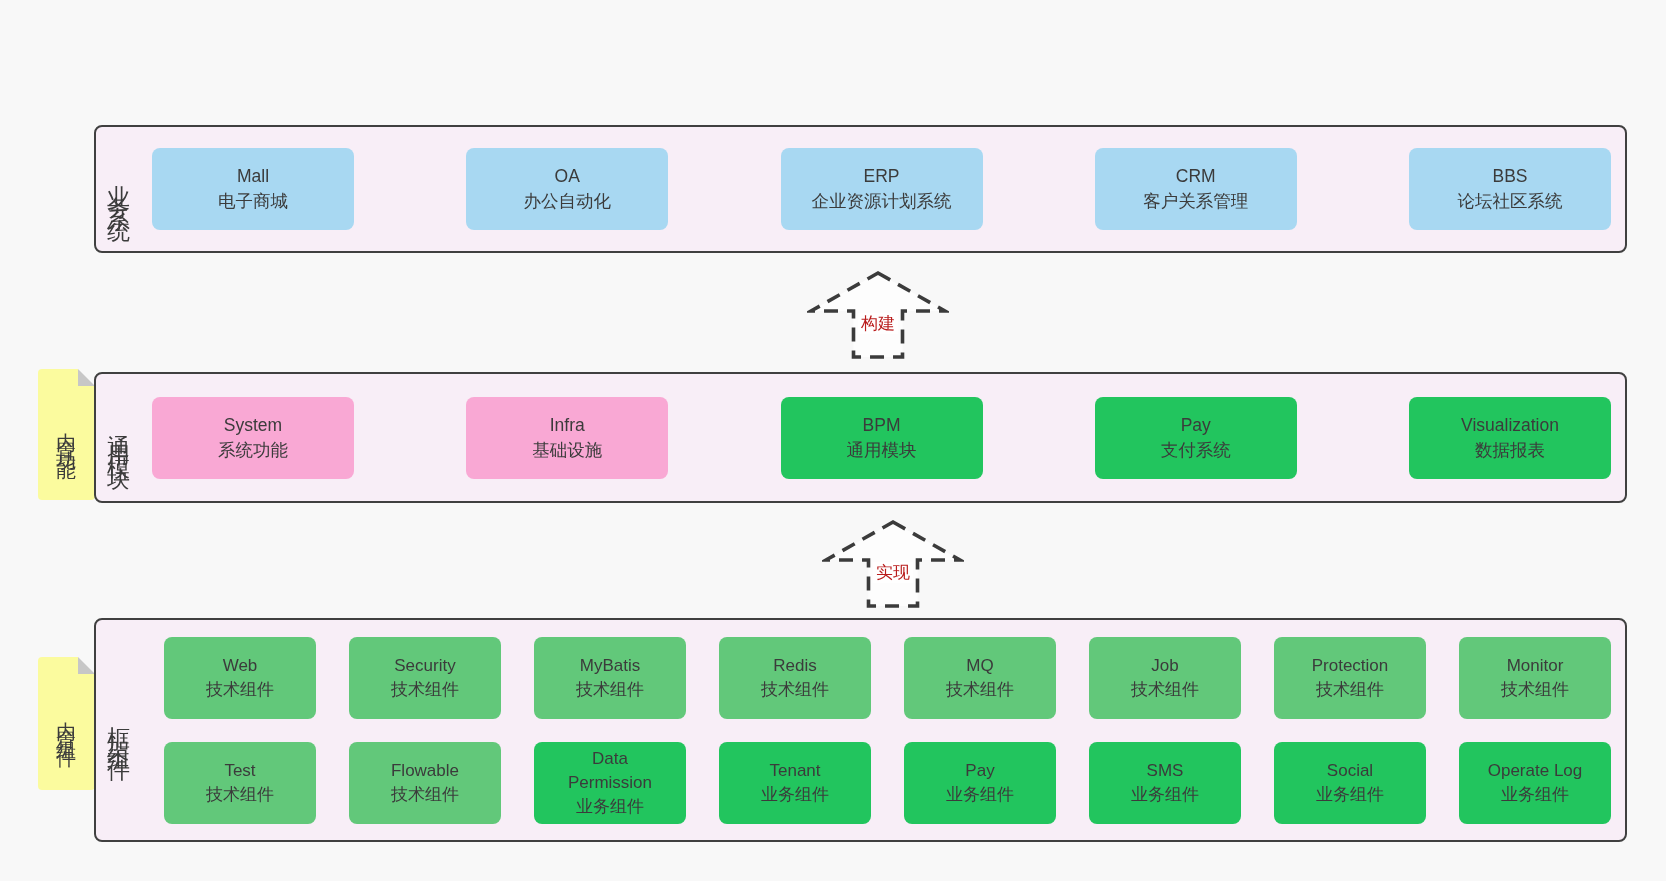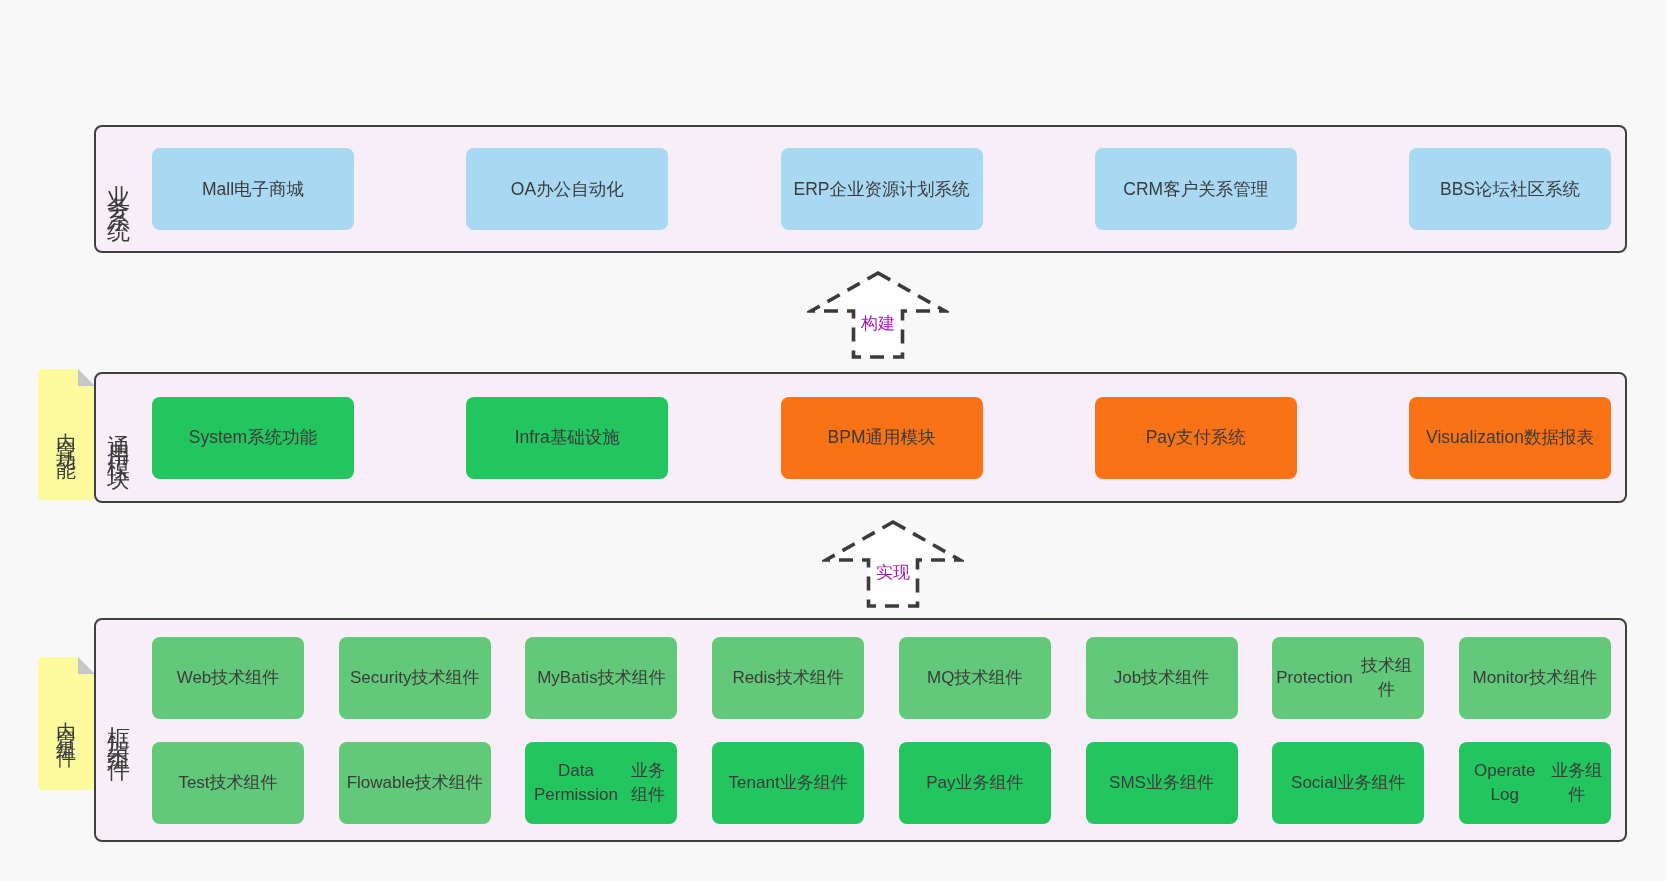--- a/index.html
+++ b/index.html
@@ -22,7 +22,7 @@
   .row{display:flex;justify-content:space-between;}
 
   
-  .box{width:202px;height:82px;border-radius:8px;display:flex;flex-direction:row;
+  .box{width:202px;height:82px;border-radius:8px;display:flex;flex-direction:column;
         align-items:center;justify-content:center;text-align:center;
         font-size:17.5px;line-height:25px;color:#3b3b3b;}
   .box.small{width:152px;line-height:24px;font-size:17px;padding:0 4px;box-sizing:border-box;}

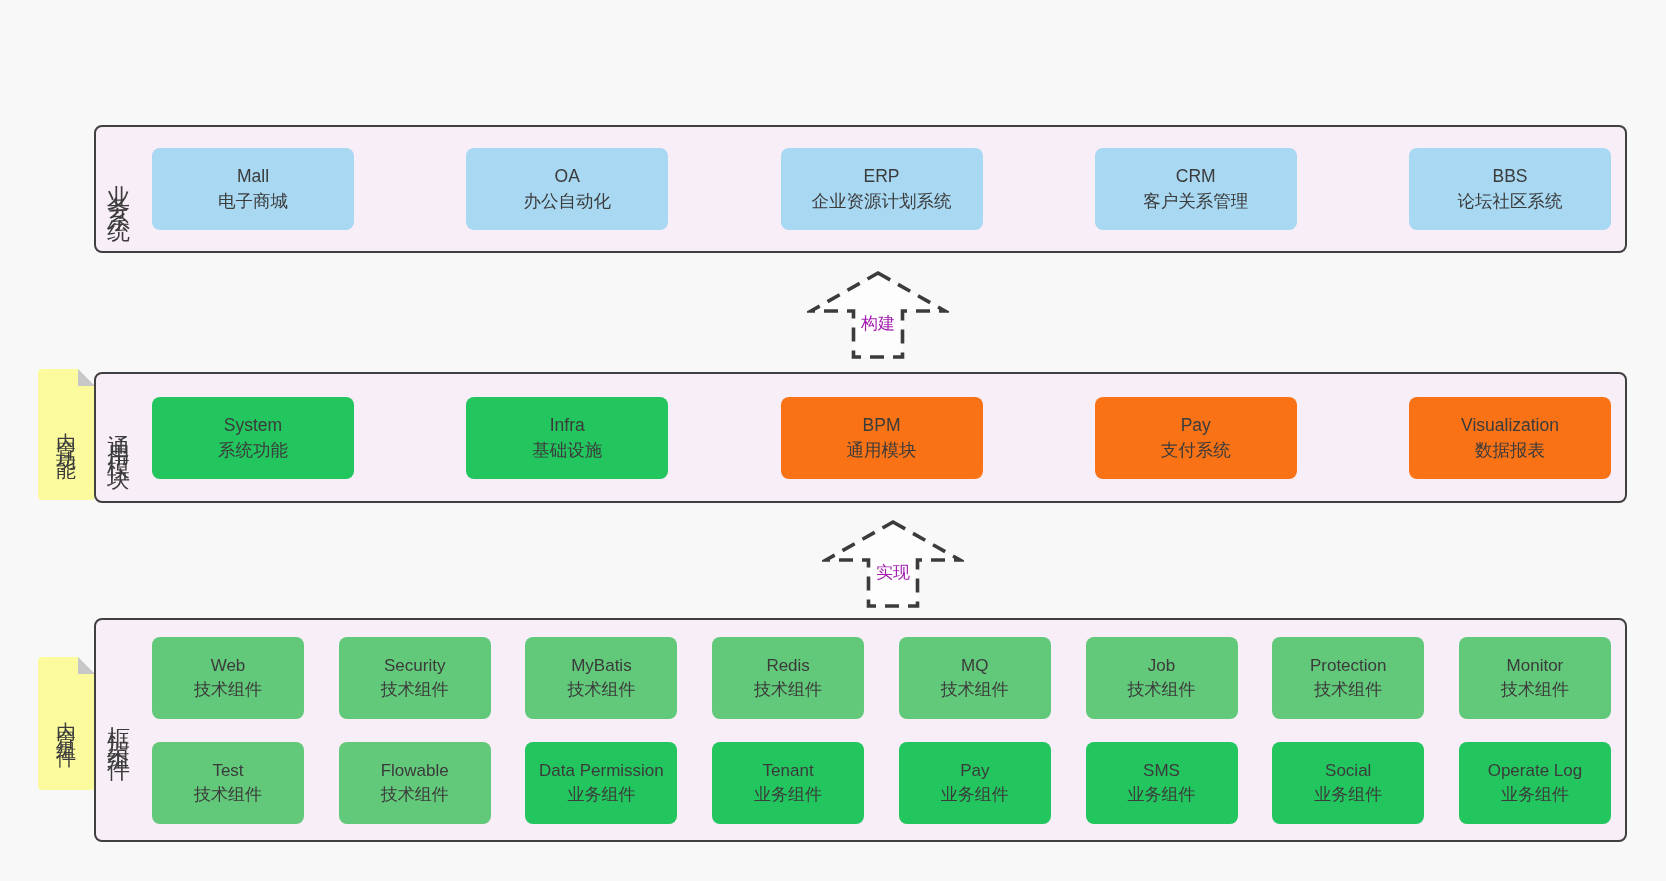--- a/index.html
+++ b/index.html
@@ -36,7 +36,7 @@
   .arrow{position:absolute;width:142px;height:90px;}
   .arrow svg{display:block;}
   .arrow-label{position:absolute;top:43px;left:50%;transform:translateX(-50%);
-        background:#ffffff;padding:0 3px;font-size:17px;color:#a21caf;white-space:nowrap;line-height:21px;}
+        background:#ffffff;padding:0 3px;font-size:17px;color:#b91c1c;white-space:nowrap;line-height:21px;}
 </style>
 </head>
 <body>

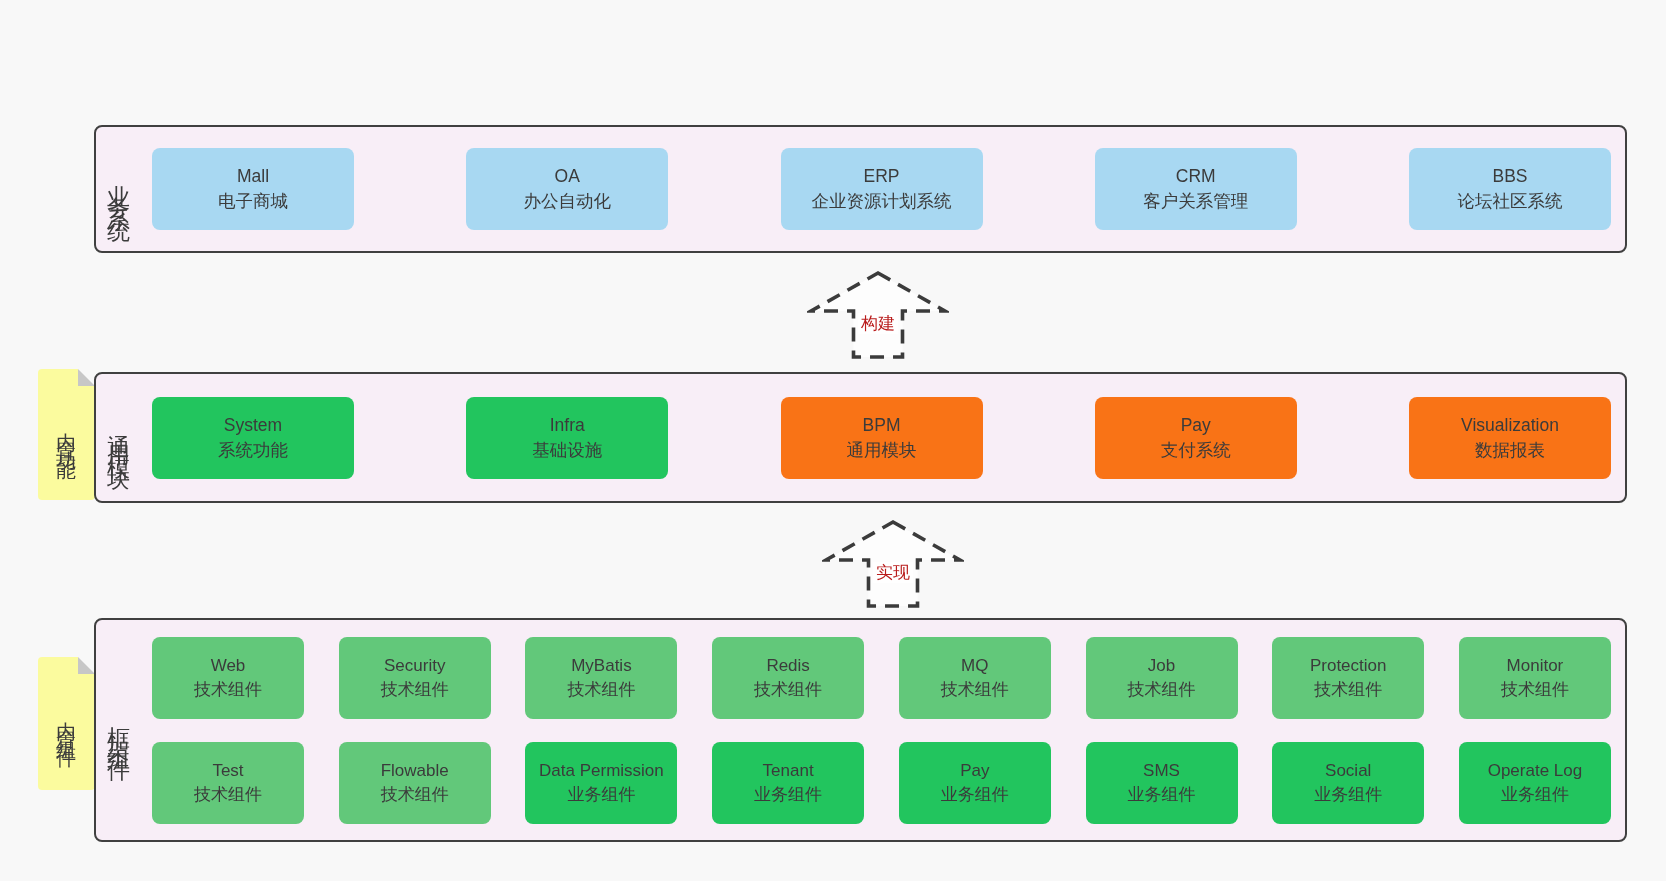--- a/index.html
+++ b/index.html
@@ -27,7 +27,7 @@
         font-size:17.5px;line-height:25px;color:#3b3b3b;}
   .box.small{width:152px;line-height:24px;font-size:17px;padding:0 4px;box-sizing:border-box;}
   .b-blue{background:#a8d8f2;}
-  .b-red{background:#22c55e;}
+  .b-red{background:#f9a8d4;}
   .b-pink{background:#f97316;}
   .b-green{background:#62c87a;}
   .b-lgreen{background:#22c55e;}

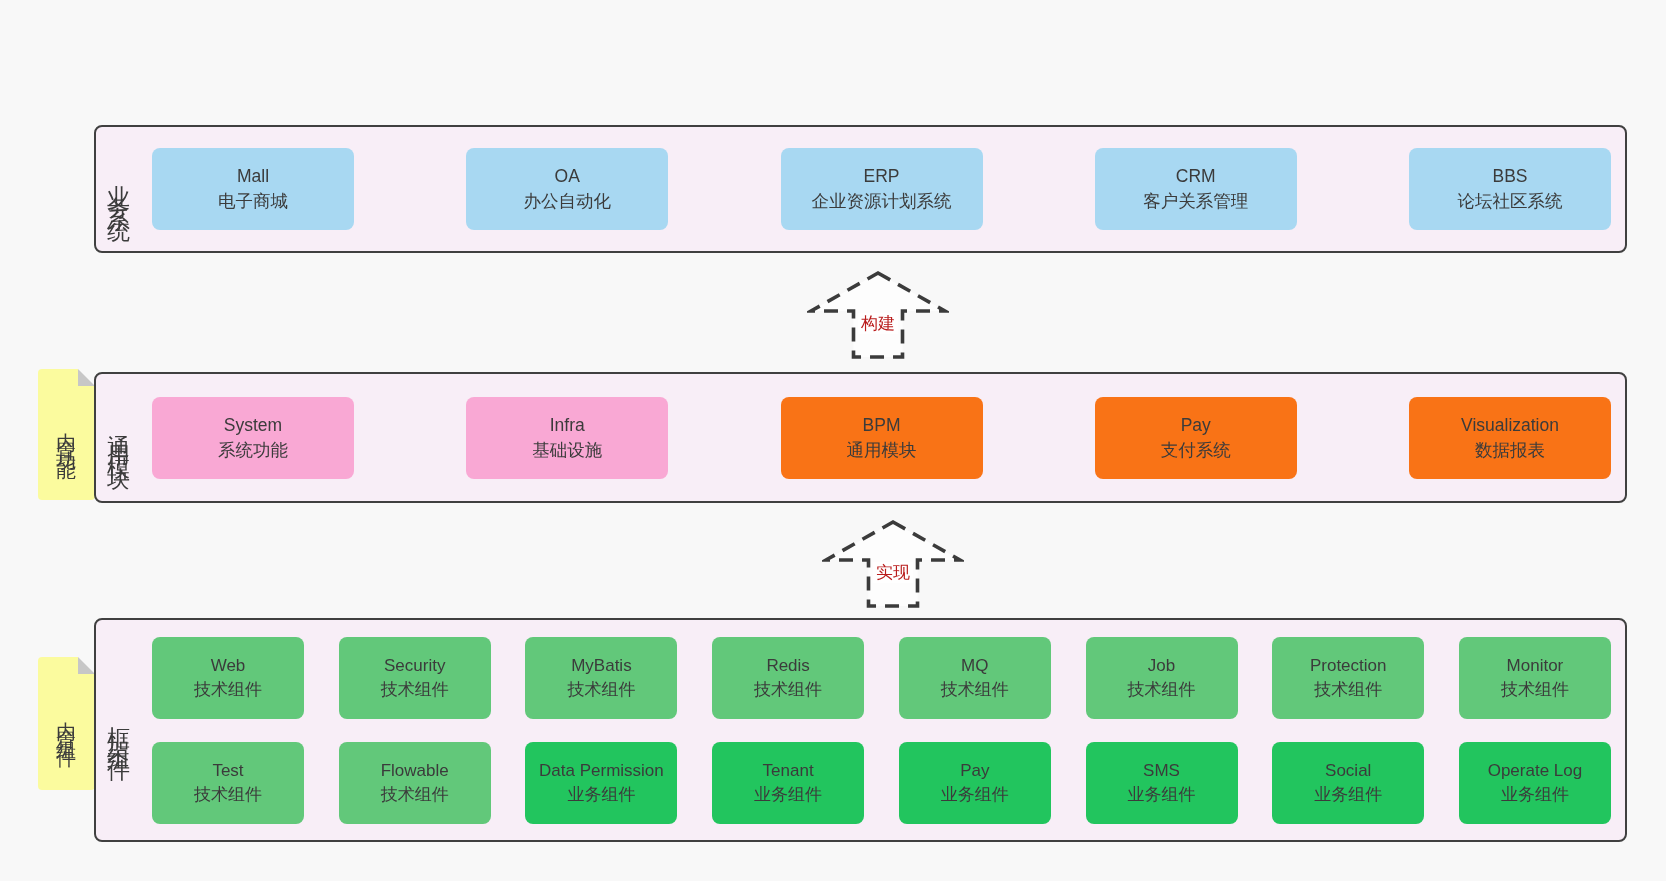--- a/index.html
+++ b/index.html
@@ -28,7 +28,7 @@
   .box.small{width:152px;line-height:24px;font-size:17px;padding:0 4px;box-sizing:border-box;}
   .b-blue{background:#a8d8f2;}
   .b-red{background:#f9a8d4;}
-  .b-pink{background:#f97316;}
+  .b-pink{background:#22c55e;}
   .b-green{background:#62c87a;}
   .b-lgreen{background:#22c55e;}
 

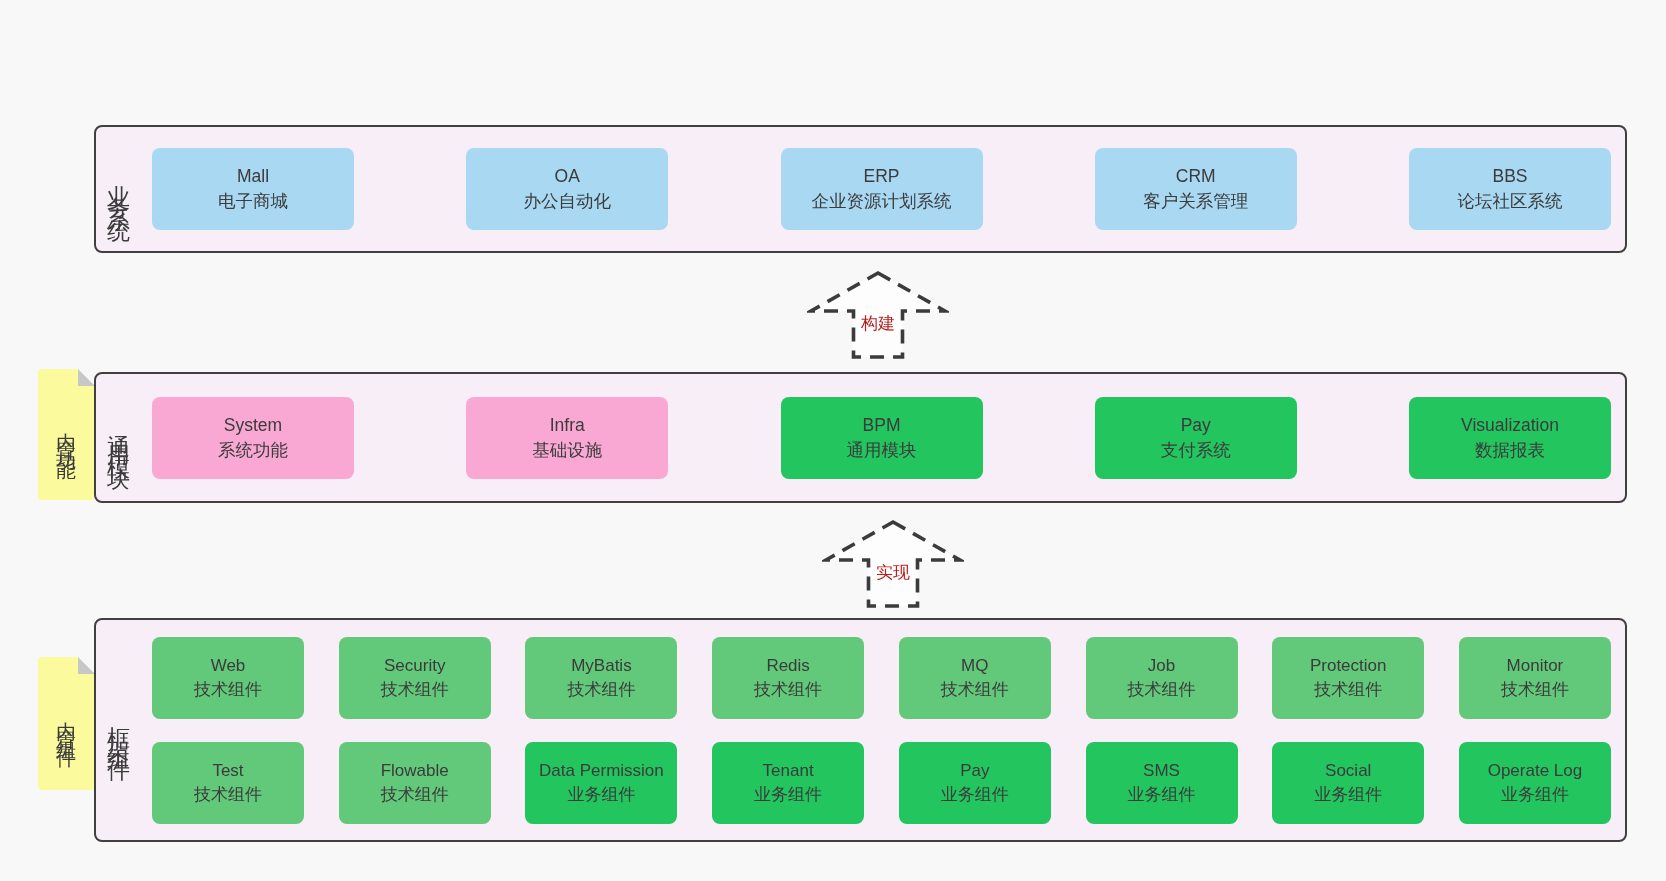--- a/index.html
+++ b/index.html
@@ -25,7 +25,7 @@
   .box{width:202px;height:82px;border-radius:8px;display:flex;flex-direction:column;
         align-items:center;justify-content:center;text-align:center;
         font-size:17.5px;line-height:25px;color:#3b3b3b;}
-  .box.small{width:152px;line-height:24px;font-size:17px;padding:0 4px;box-sizing:border-box;}
+  .box.small{width:152px;line-height:24px;font-size:17px;padding:0 16px;box-sizing:border-box;margin-left:12px;}
   .b-blue{background:#a8d8f2;}
   .b-red{background:#f9a8d4;}
   .b-pink{background:#22c55e;}

